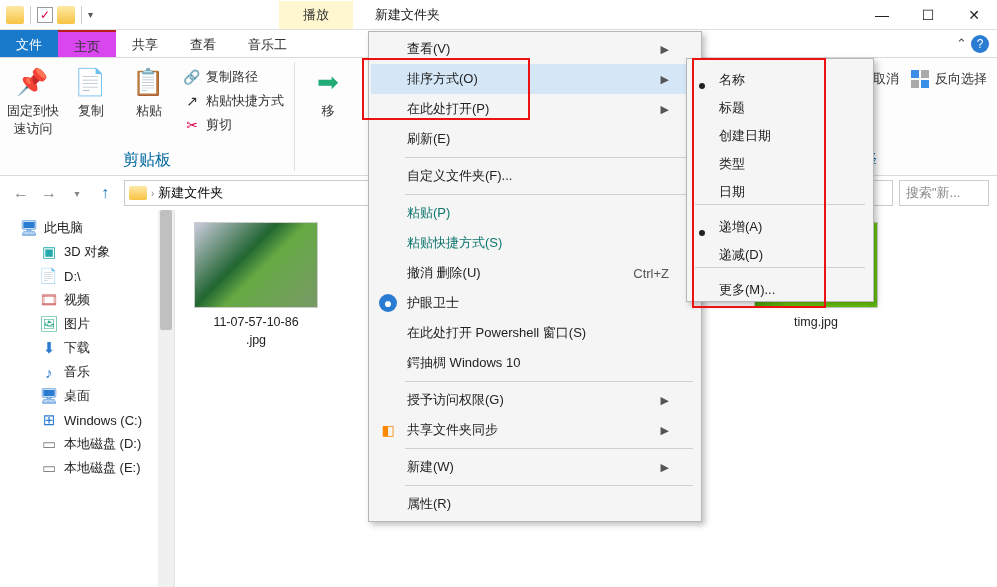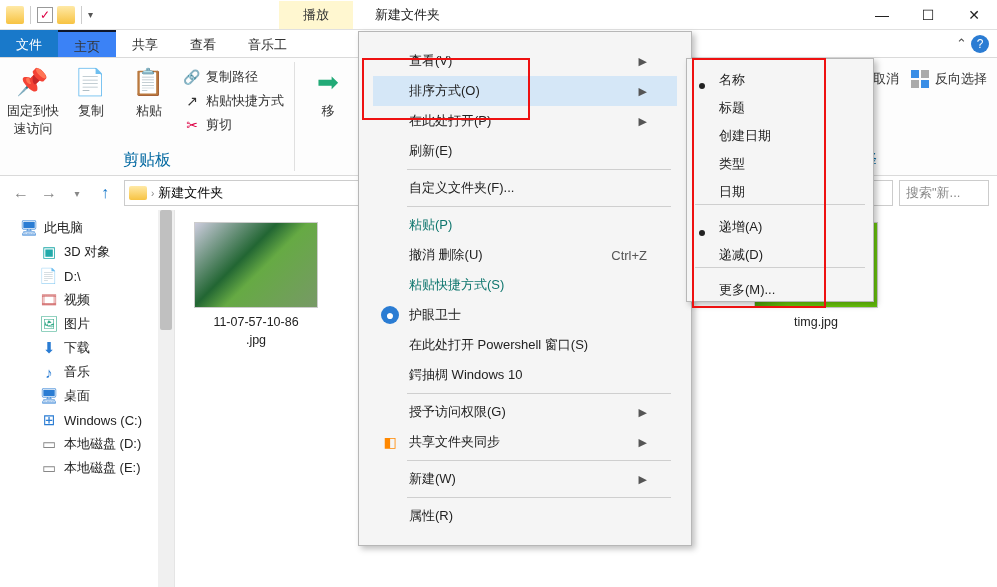--- a/index.html
+++ b/index.html
@@ -21,7 +21,7 @@
 .tabs { height: 28px; display: flex; align-items: stretch; border-bottom: 1px solid #dadada; }
 .tab { padding: 6px 16px; color: #333; }
 .tab.file { background: #1979ca; color: #fff; }
-.tab.home { background: #3b82f6; border-top: 2px solid #0f172a; }
+.tab.home { background: #d946ef; border-top: 2px solid #b91c1c; }
 .tab.music { margin-left: 0; }
 .ribbon-help { margin-left: auto; display: flex; align-items: center; gap: 4px; padding-right: 8px; }
 .help-circ { width: 18px; height: 18px; border-radius: 50%; background: #2b7cd3; color: #fff; display: flex; align-items: center; justify-content: center; font-size: 12px; }

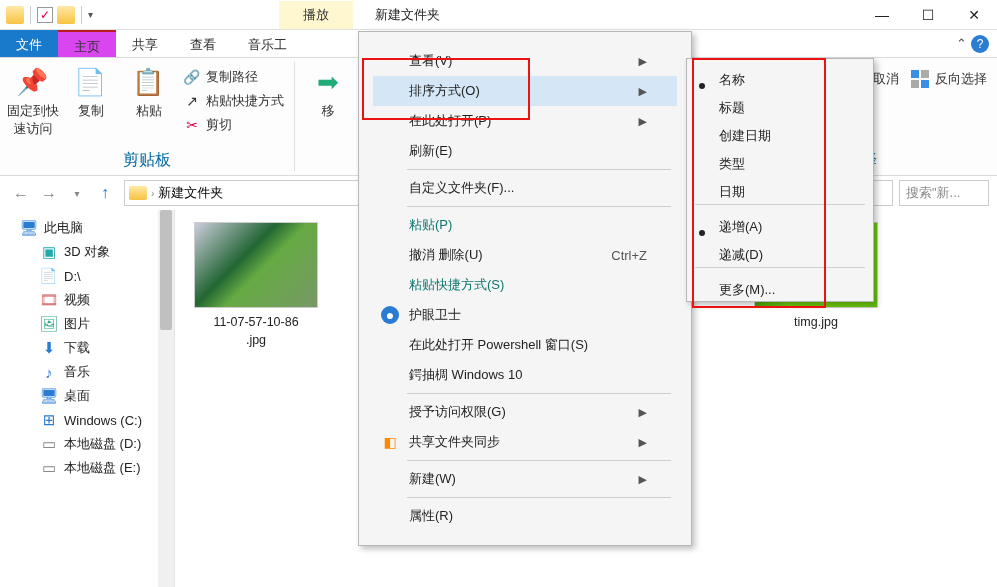--- a/index.html
+++ b/index.html
@@ -72,7 +72,7 @@
 .fname { font-size: 12.5px; text-align: center; color: #222; line-height: 1.4; }
 
 
-.ctx { position: absolute; left: 358px; top: 31px; width: 334px; background: #f5f5f5; border: 1px solid #b7b7b7; box-shadow: 3px 3px 6px rgba(0,0,0,.25); z-index: 10; padding: 14px; }
+.ctx { position: absolute; left: 368px; top: 31px; width: 334px; background: #f5f5f5; border: 1px solid #b7b7b7; box-shadow: 3px 3px 6px rgba(0,0,0,.25); z-index: 10; padding: 2px; }
 .ctx-item { display: flex; align-items: center; height: 30px; padding: 0 30px 0 36px; font-size: 13.5px; color: #222; position: relative; }
 .ctx-item.hover { background: #d5e7f7; }
 .ctx-item.disabled { color: #0f766e; }

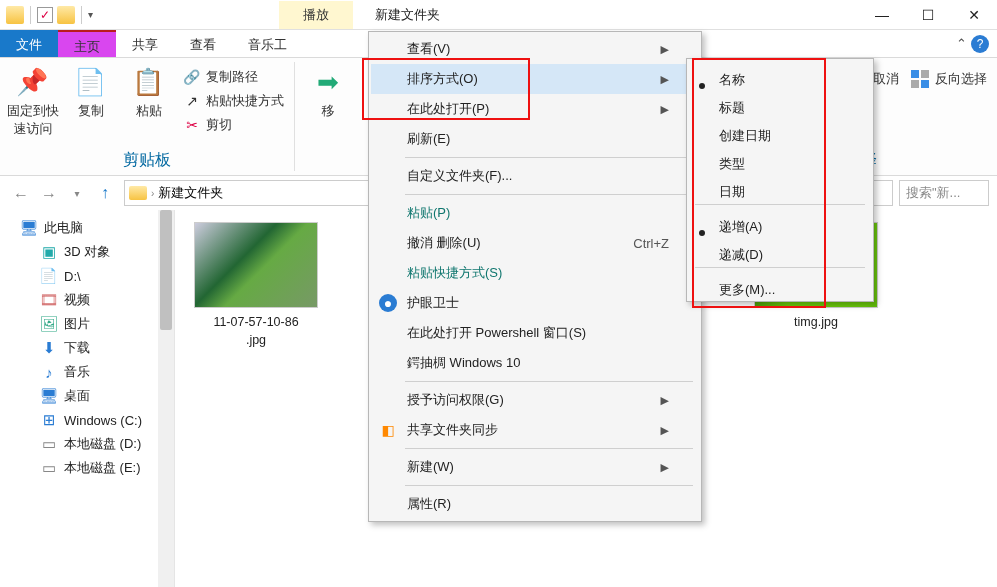--- a/index.html
+++ b/index.html
@@ -307,13 +307,13 @@
   <div class="ctx-item disabled">
       <span>粘贴(P)</span>
     </div>
+  <div class="ctx-item disabled">
+      <span>粘贴快捷方式(S)</span>
+    </div>
   <div class="ctx-item">
       <span>撤消 删除(U)</span>
       <span class="shortcut">Ctrl+Z</span>
     </div>
-  <div class="ctx-item disabled">
-      <span>粘贴快捷方式(S)</span>
-    </div>
   <div class="ctx-item">
       <span class="preico" style="background:#2a7cd3;color:#fff;border-radius:50%">●</span>
       <span>护眼卫士</span>

